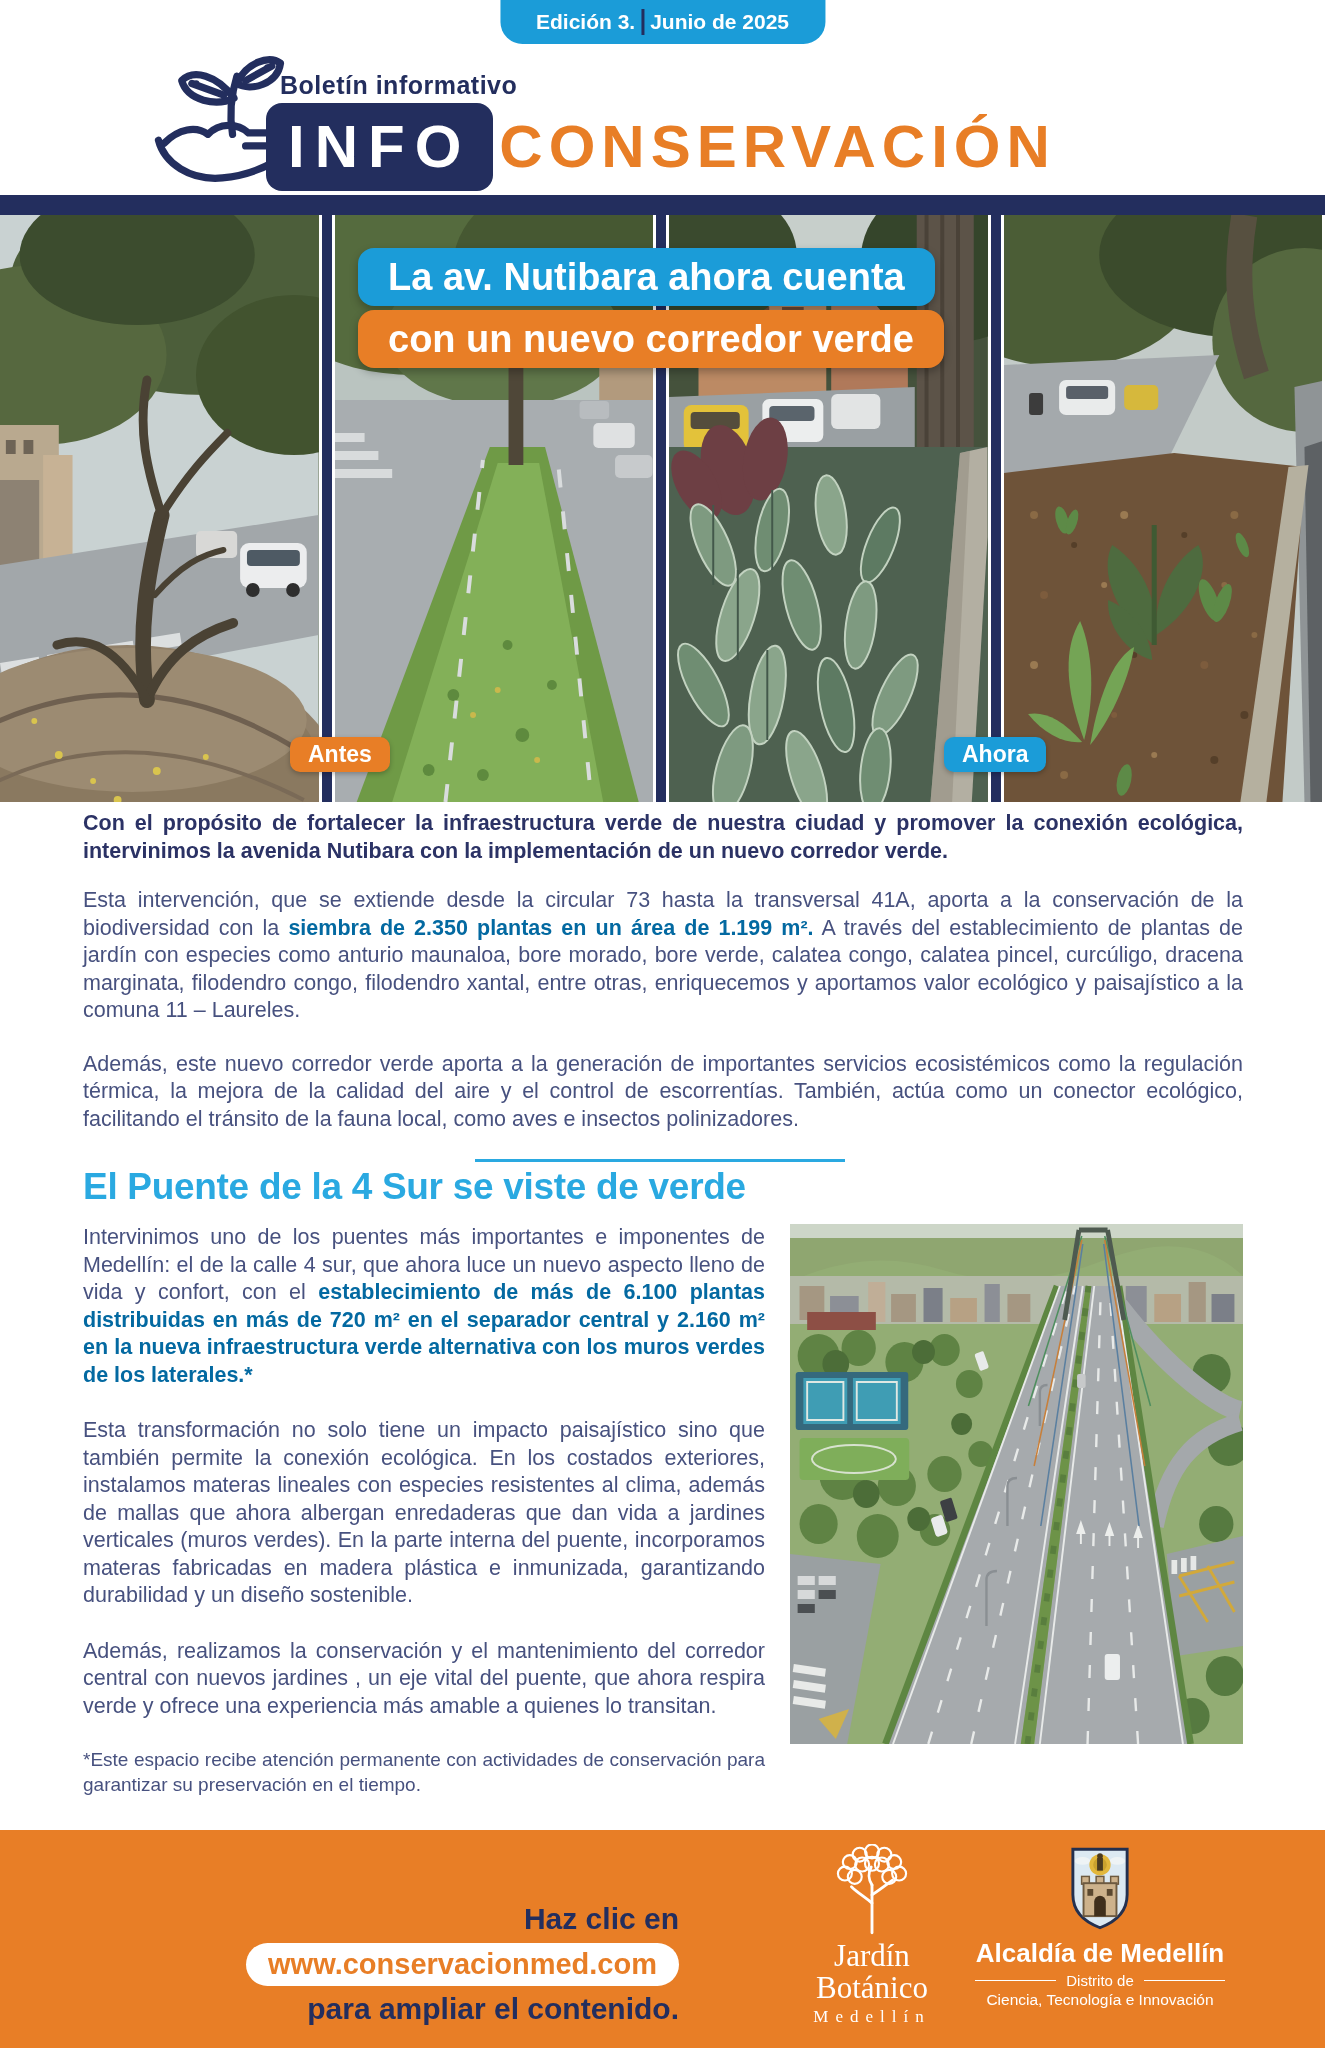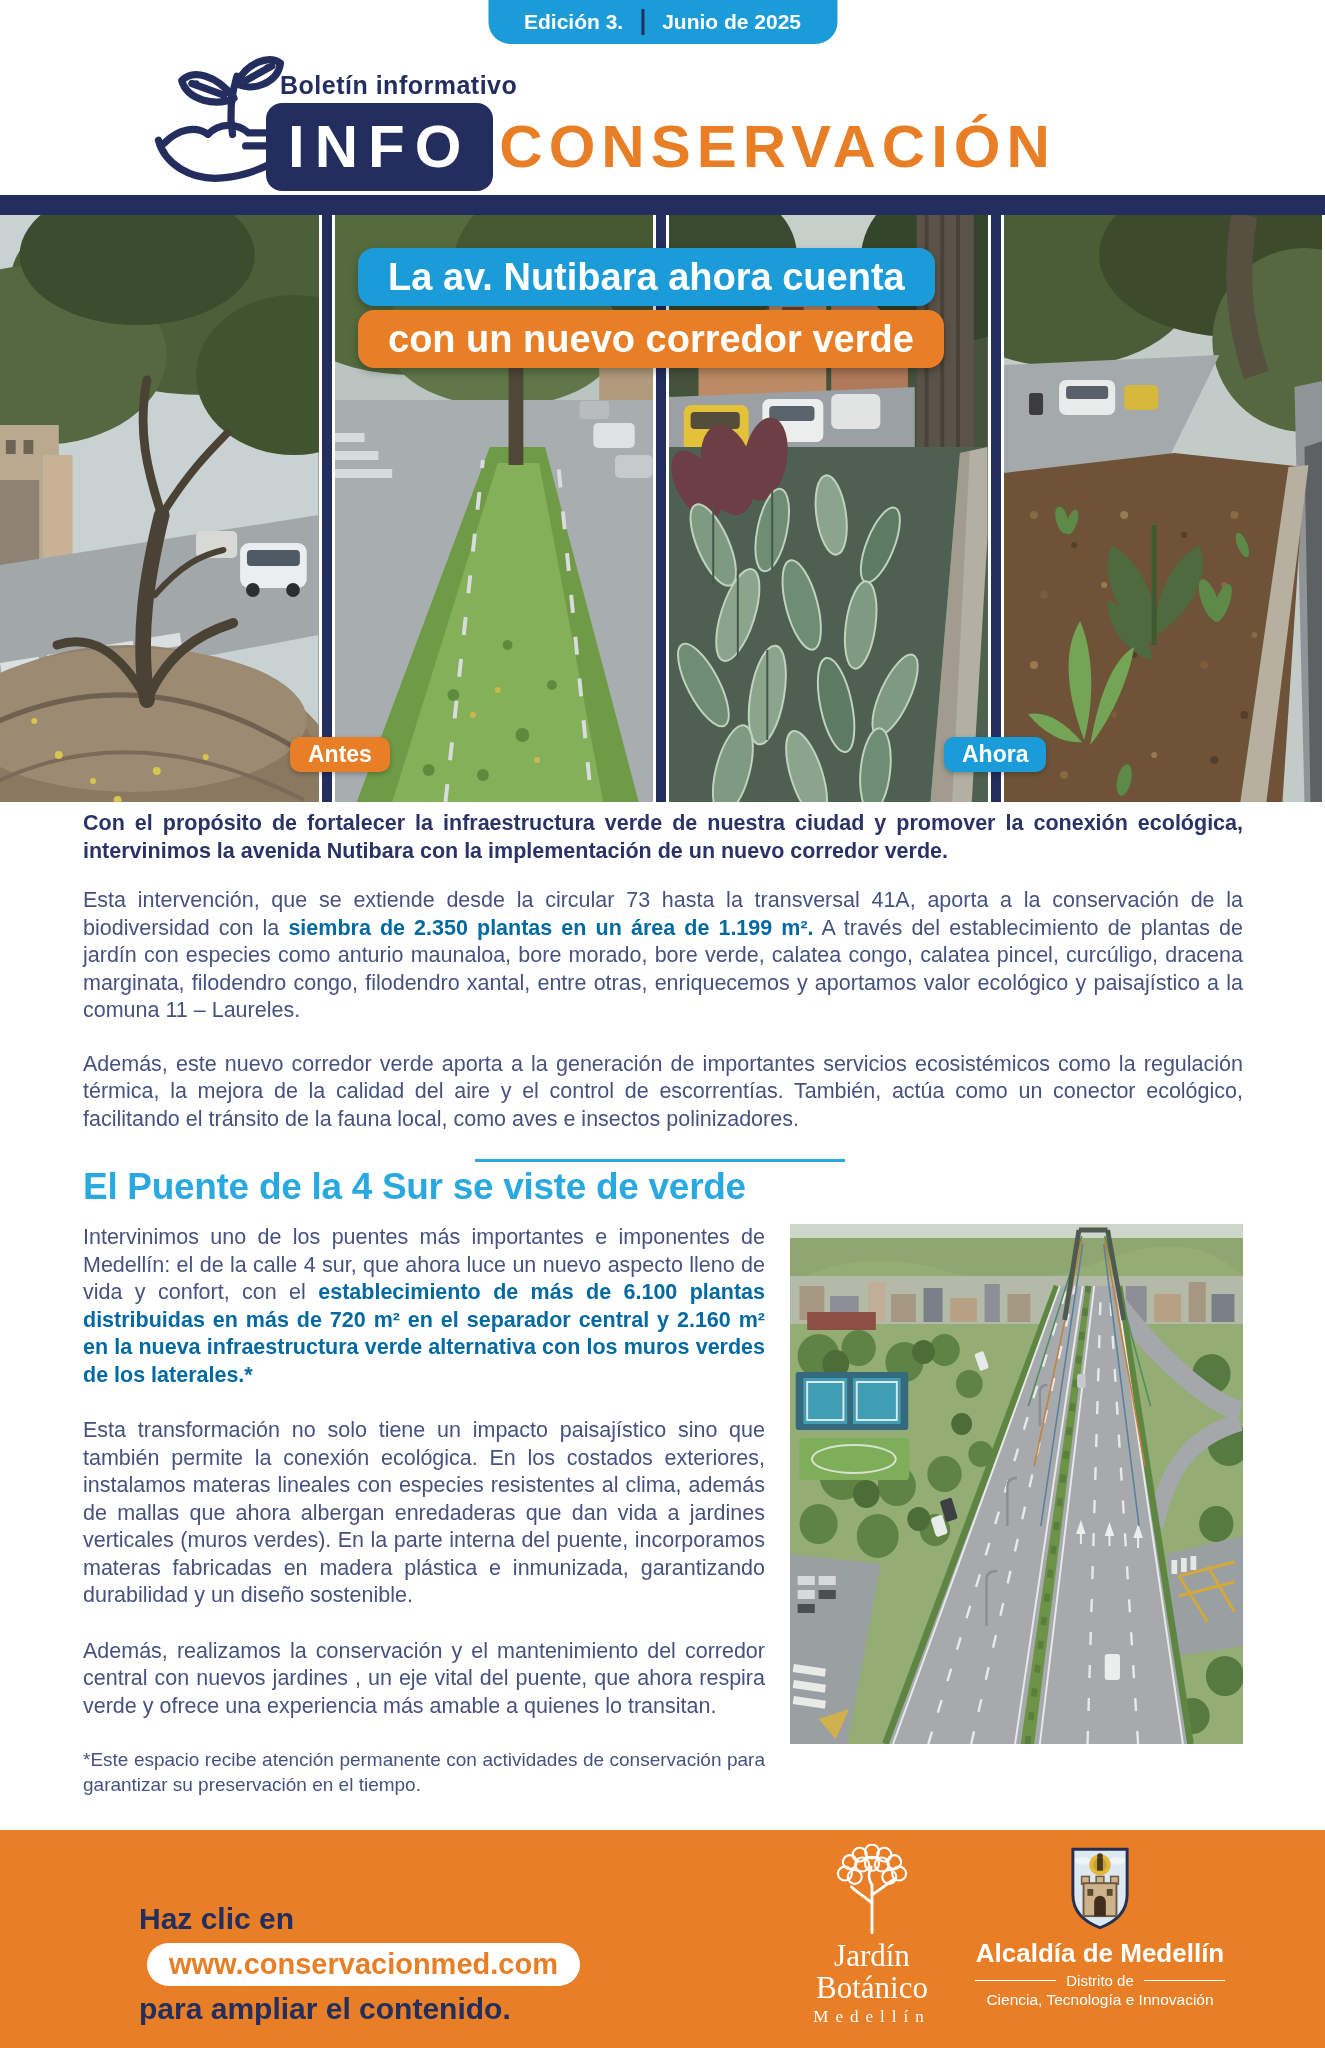--- a/index.html
+++ b/index.html
@@ -9,7 +9,7 @@
   
   .edition-badge{position:absolute;top:0;left:50%;transform:translateX(-50%);
     height:44px;padding:0 36px;background:#1b9cd8;border-radius:0 0 22px 22px;
-    display:flex;align-items:center;gap:18px;color:#fff;font-weight:bold;font-size:21px;}
+    display:flex;align-items:center;gap:6px;color:#fff;font-weight:bold;font-size:21px;}
   .edition-badge .sep{width:3px;height:26px;background:#232e5e;}
 
   

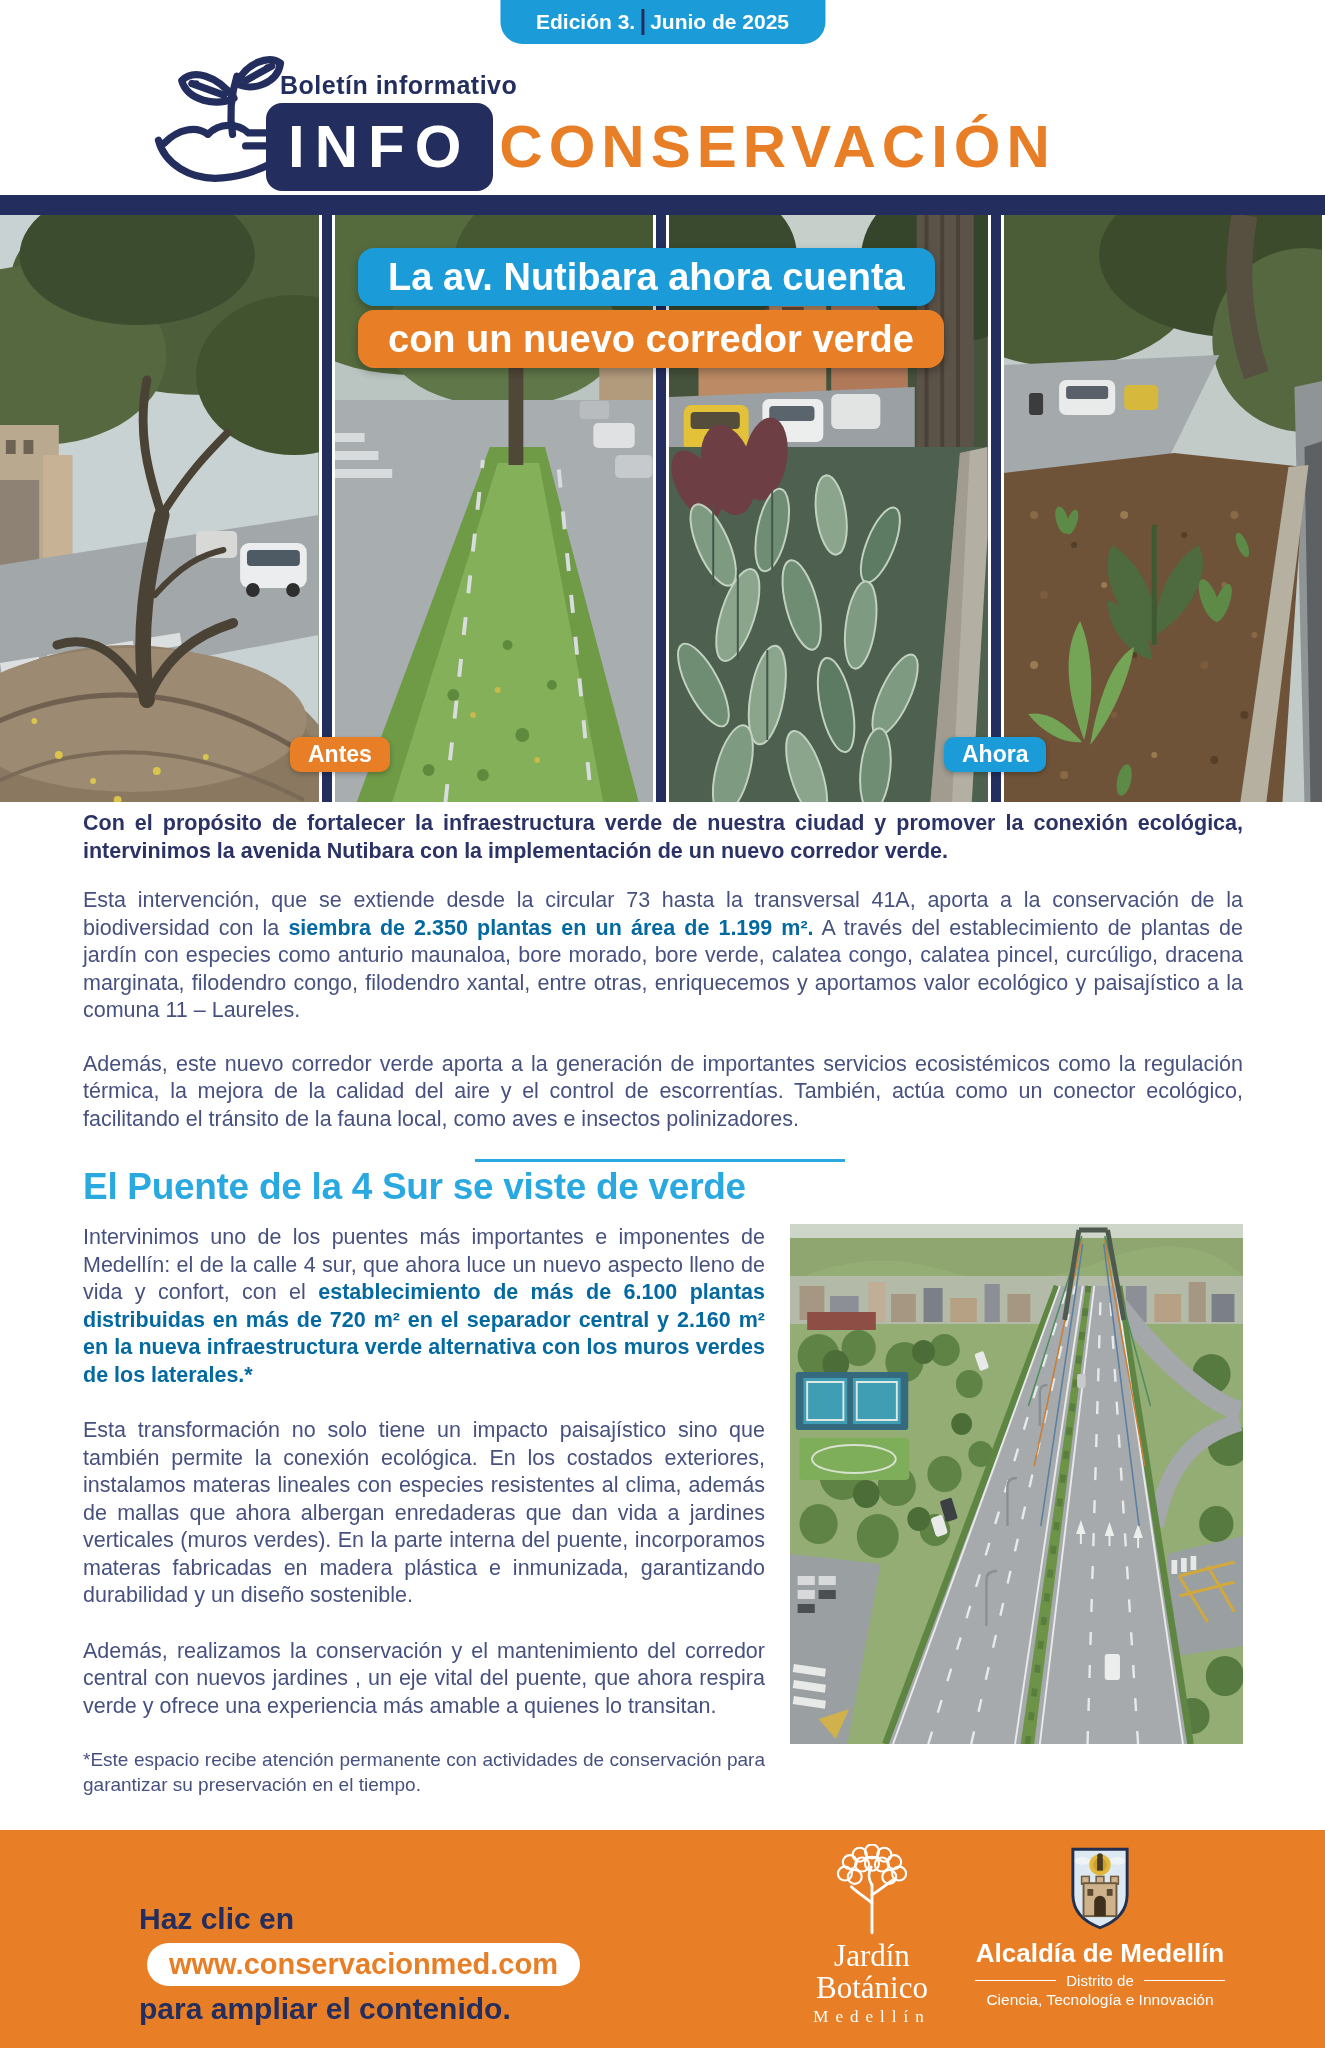--- a/index.html
+++ b/index.html
@@ -57,7 +57,7 @@
 
   
   .footer{position:absolute;top:1830px;left:0;width:1325px;height:218px;background:#e87e26;}
-  .cta{position:absolute;left:139px;top:66px;width:540px;text-align:left;color:#232e5e;font-weight:bold;font-size:30px;line-height:1.5;}
+  .cta{position:absolute;left:139px;top:66px;width:540px;text-align:right;color:#232e5e;font-weight:bold;font-size:30px;line-height:1.5;}
   .cta .url-pill{display:inline-block;background:#fff;color:#e87e26;border-radius:28px;
     padding:2px 22px;font-weight:bold;font-size:29px;line-height:1.35;margin-left:8px;}
   .logo-jardin{position:absolute;left:772px;top:14px;width:200px;text-align:center;color:#fff;}

